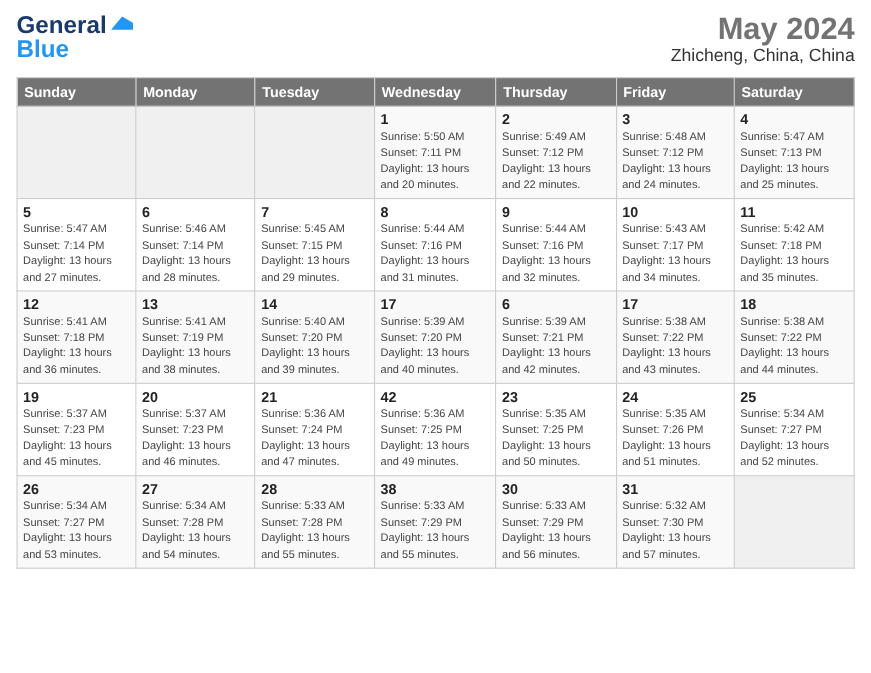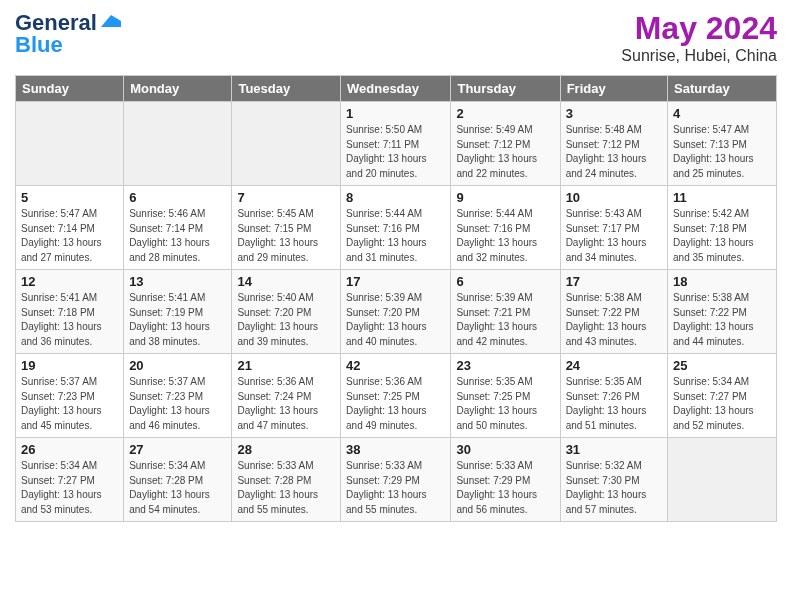--- a/index.html
+++ b/index.html
@@ -28,9 +28,9 @@
       text-align: right;
     }
     .month-title {
-      font-size: 32px;
+      font-size: 28px;
       font-weight: bold;
-      color: #a21caf;
+      color: #737373;
     }
     .location-title {
       font-size: 16px;

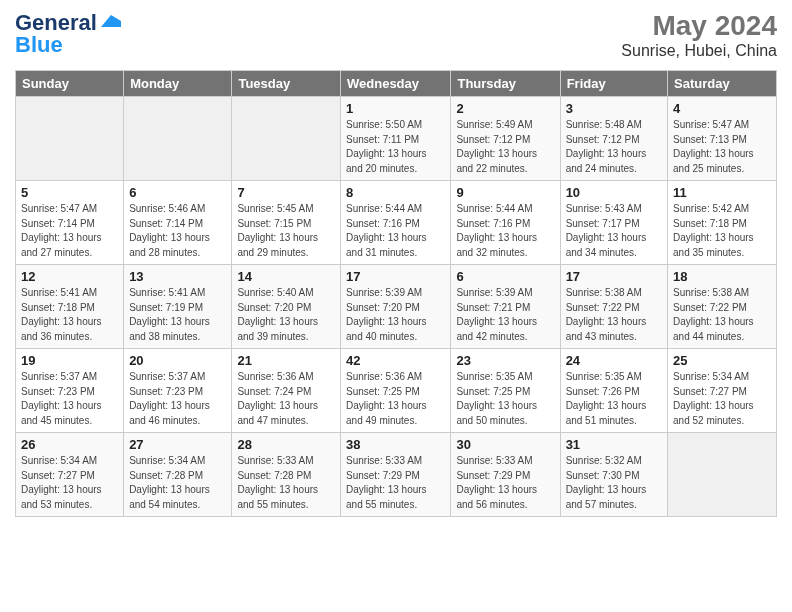--- a/index.html
+++ b/index.html
@@ -97,7 +97,7 @@
     </div>
     <div class="title-section">
       <div class="month-title">May 2024</div>
-      <div class="location-title">Sunrise, Hubei, China</div>
+      <div class="location-title">Zhicheng, China, China</div>
     </div>
   </div>
 

